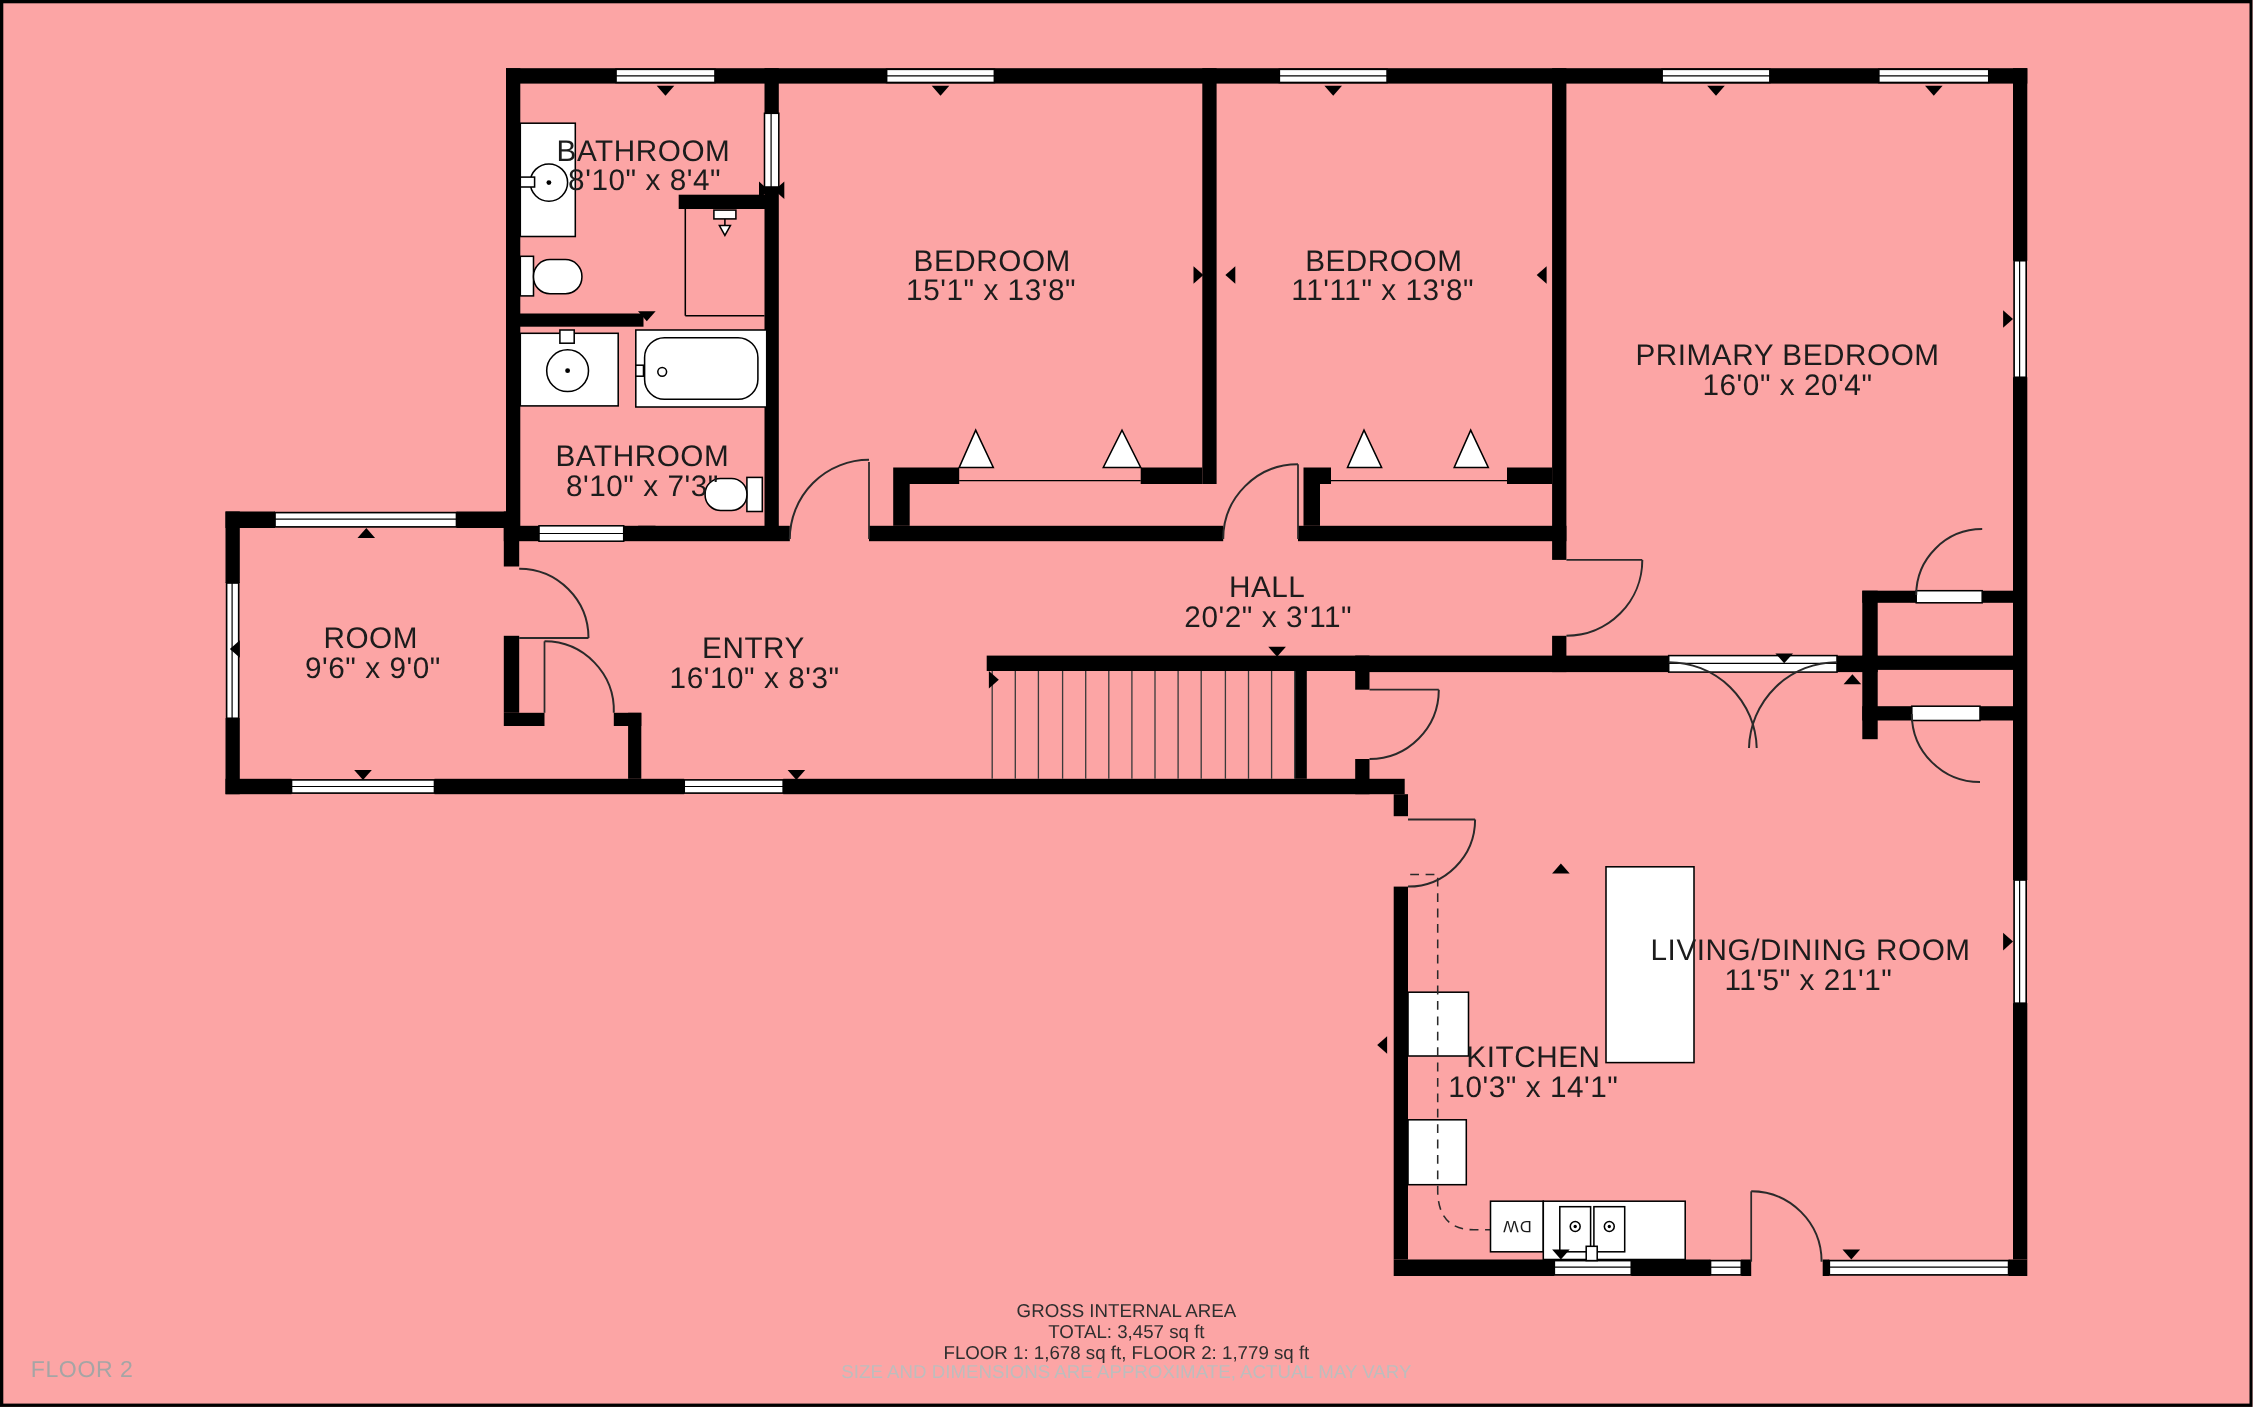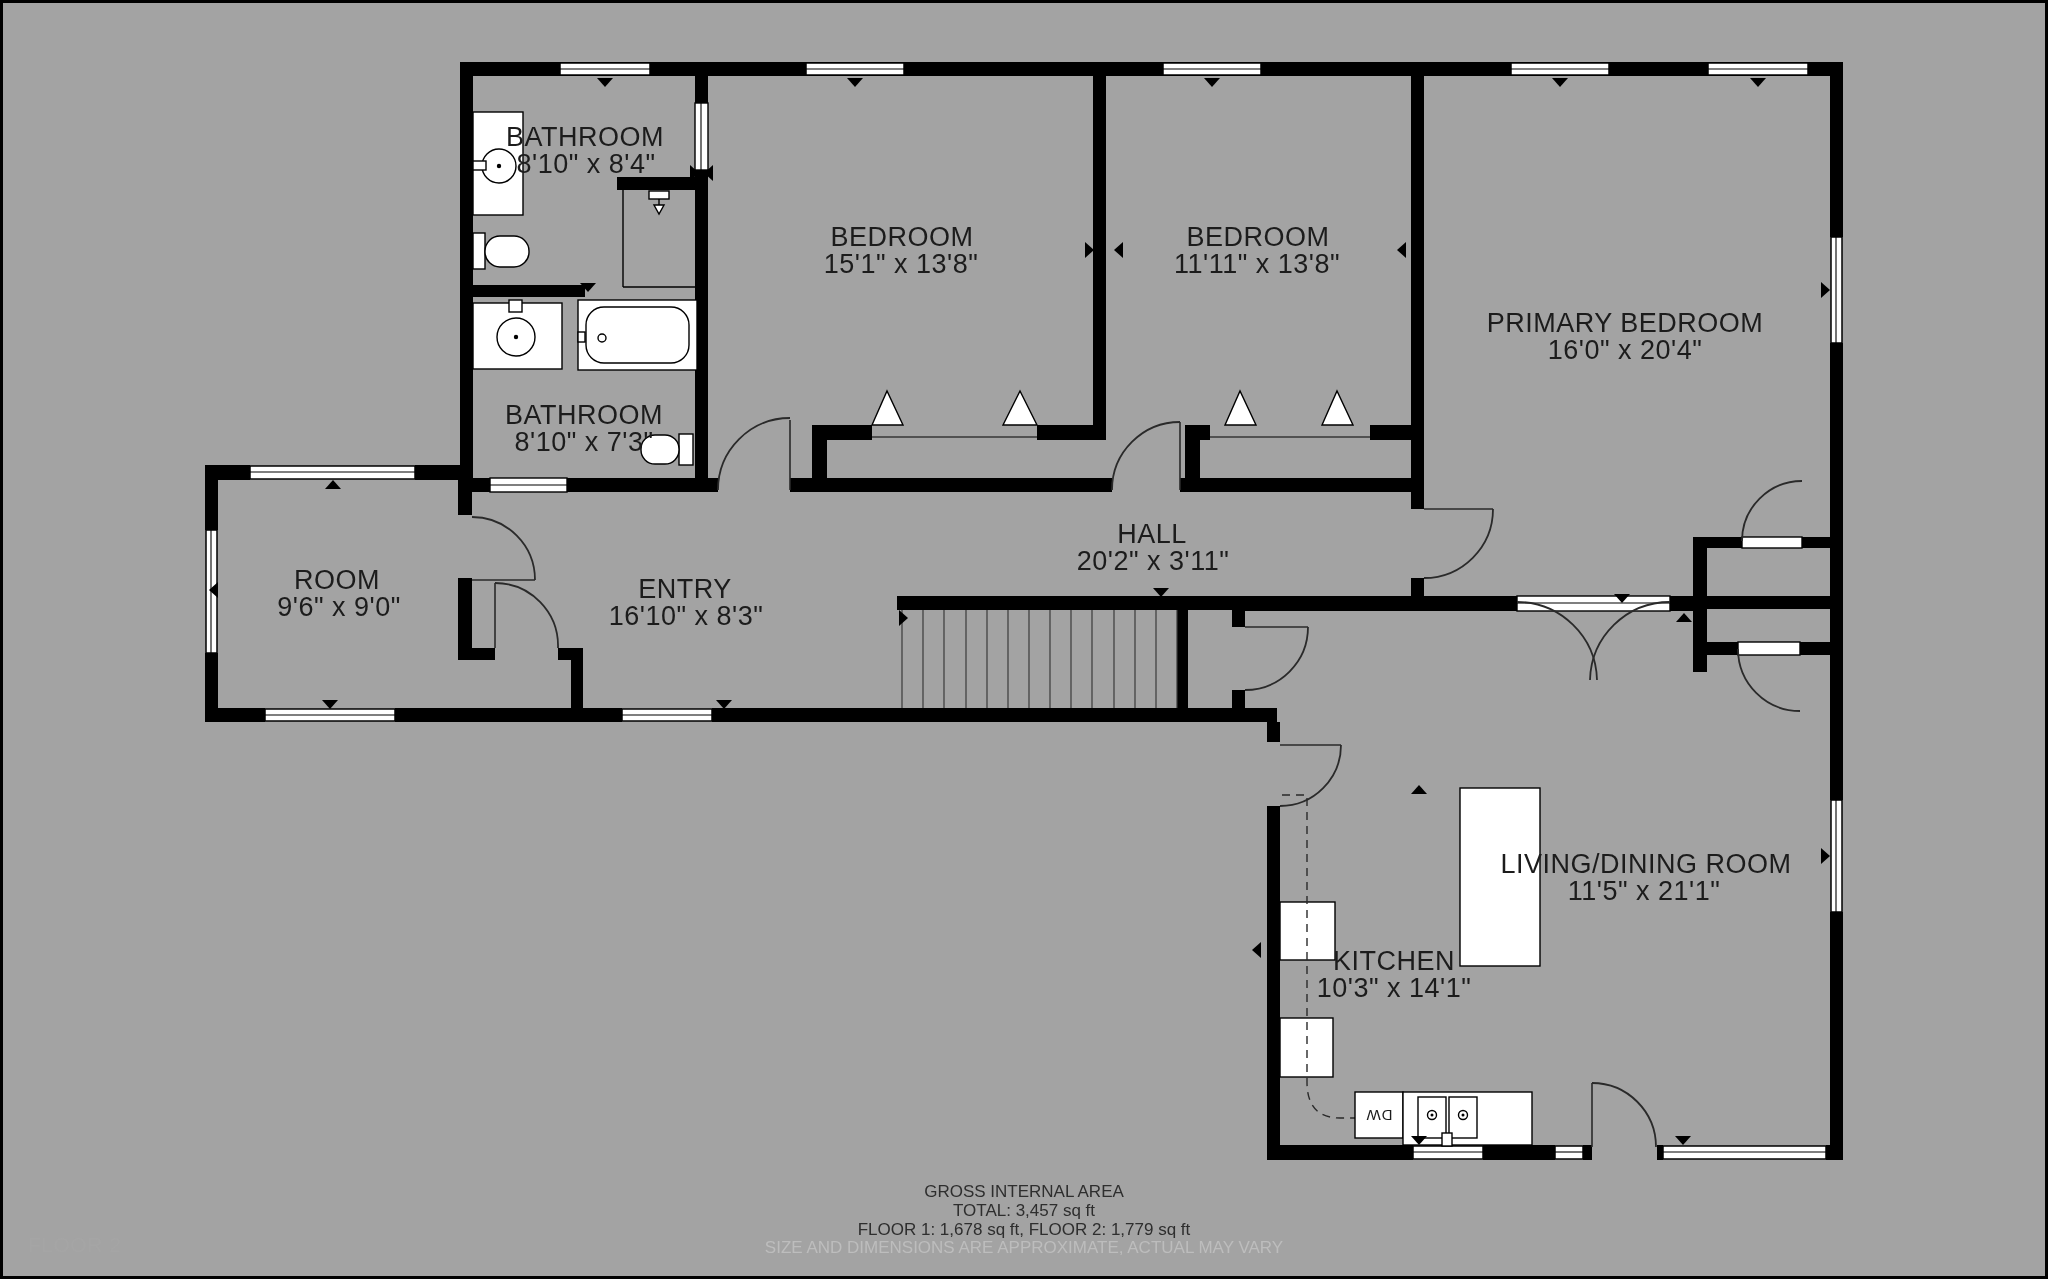--- a/index.html
+++ b/index.html
@@ -3,7 +3,7 @@
 <meta charset="utf-8">
 <style>
   html,body{margin:0;padding:0;background:#fff;}
-  .canvas{position:relative;width:2048px;height:1279px;background:#a3a3a3;overflow:hidden;}
+  .canvas{position:relative;width:2048px;height:1279px;background:#fca5a5;overflow:hidden;}
   svg{display:block;}
   text{font-family:"Liberation Sans", sans-serif;}
   .room-name,.room-dims{font-size:27px;fill:#1c1c1c;letter-spacing:.5px;}

